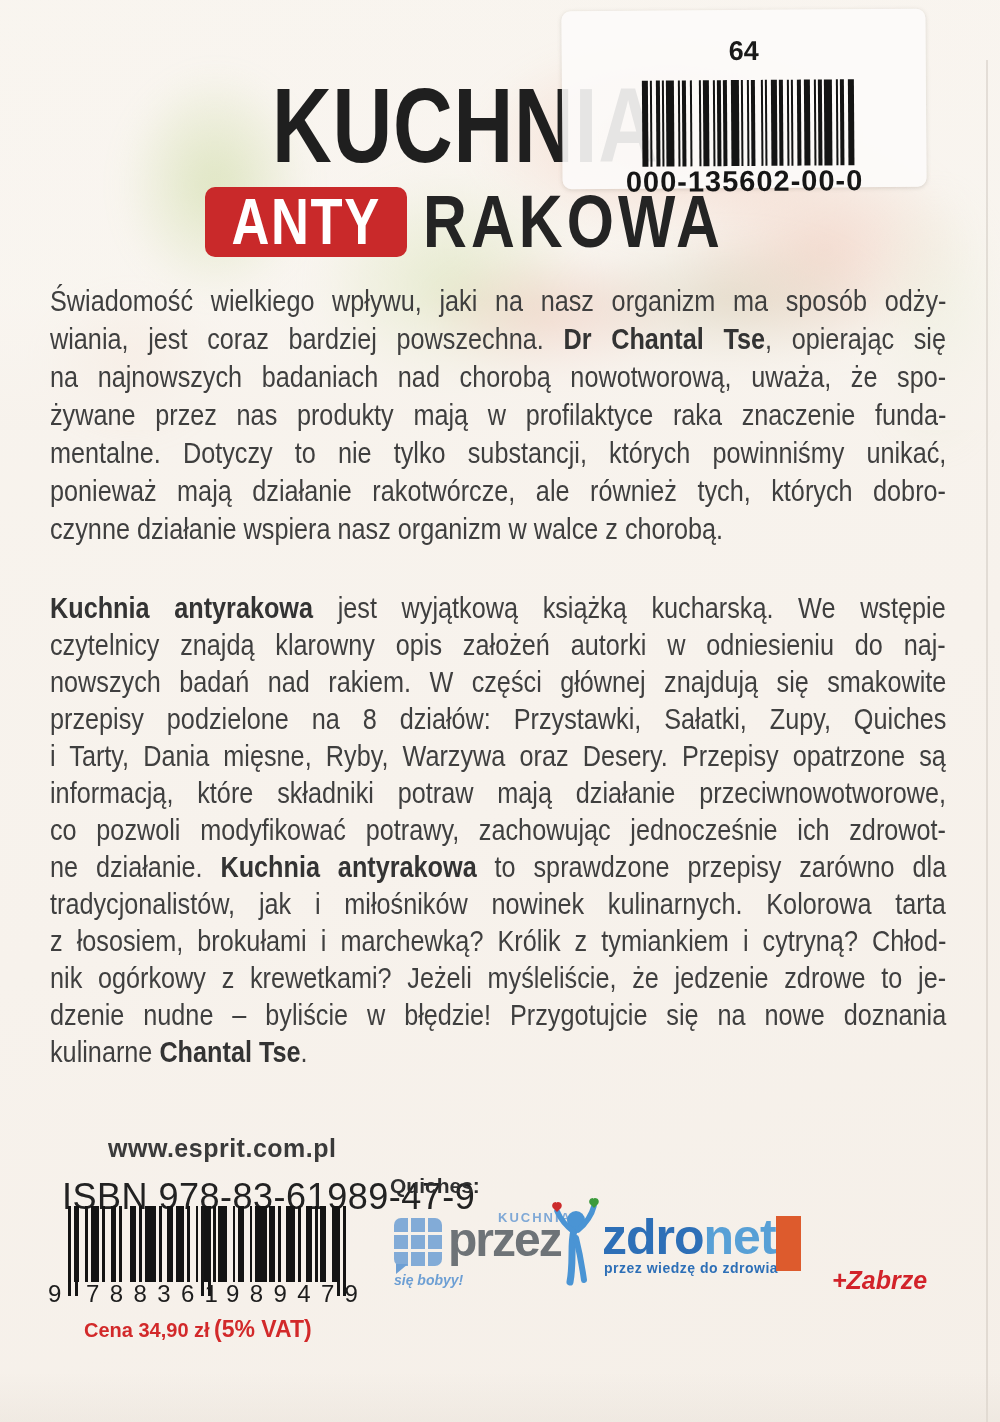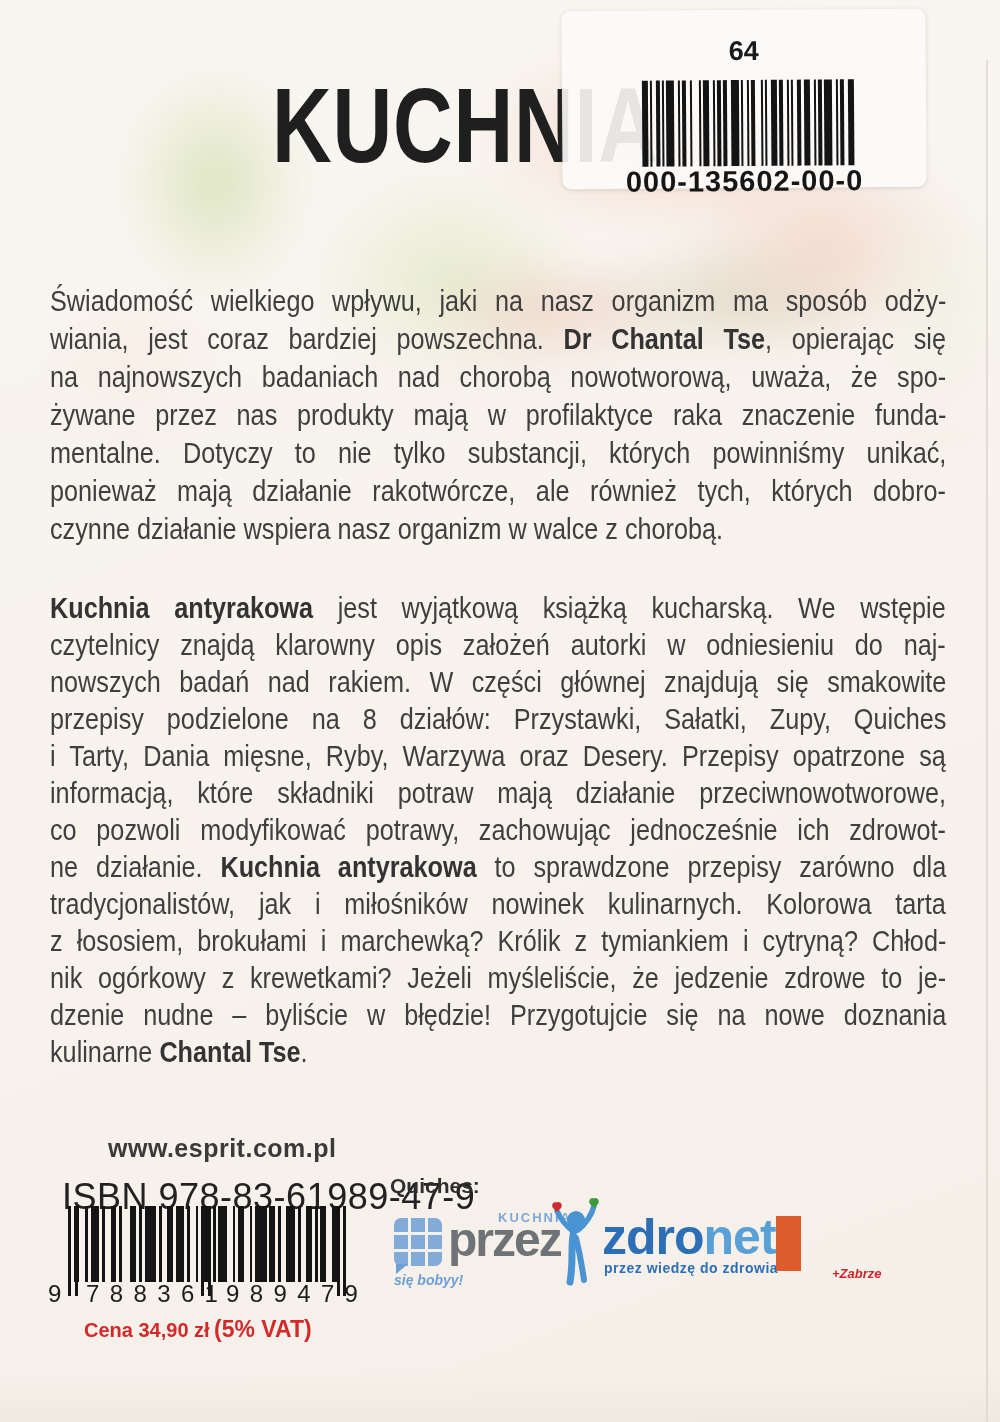--- a/index.html
+++ b/index.html
@@ -104,6 +104,12 @@
   </div>
 
   <div class="title-kuchnia">KUCHNIA</div>
+  <div class="title-row2">
+    <div class="anty-box">
+      <span>ANTY</span>
+    </div>
+    <div class="rakowa">RAKOWA</div>
+  </div>
 
   <div class="sticker">
     <div class="sticker-num">64</div>

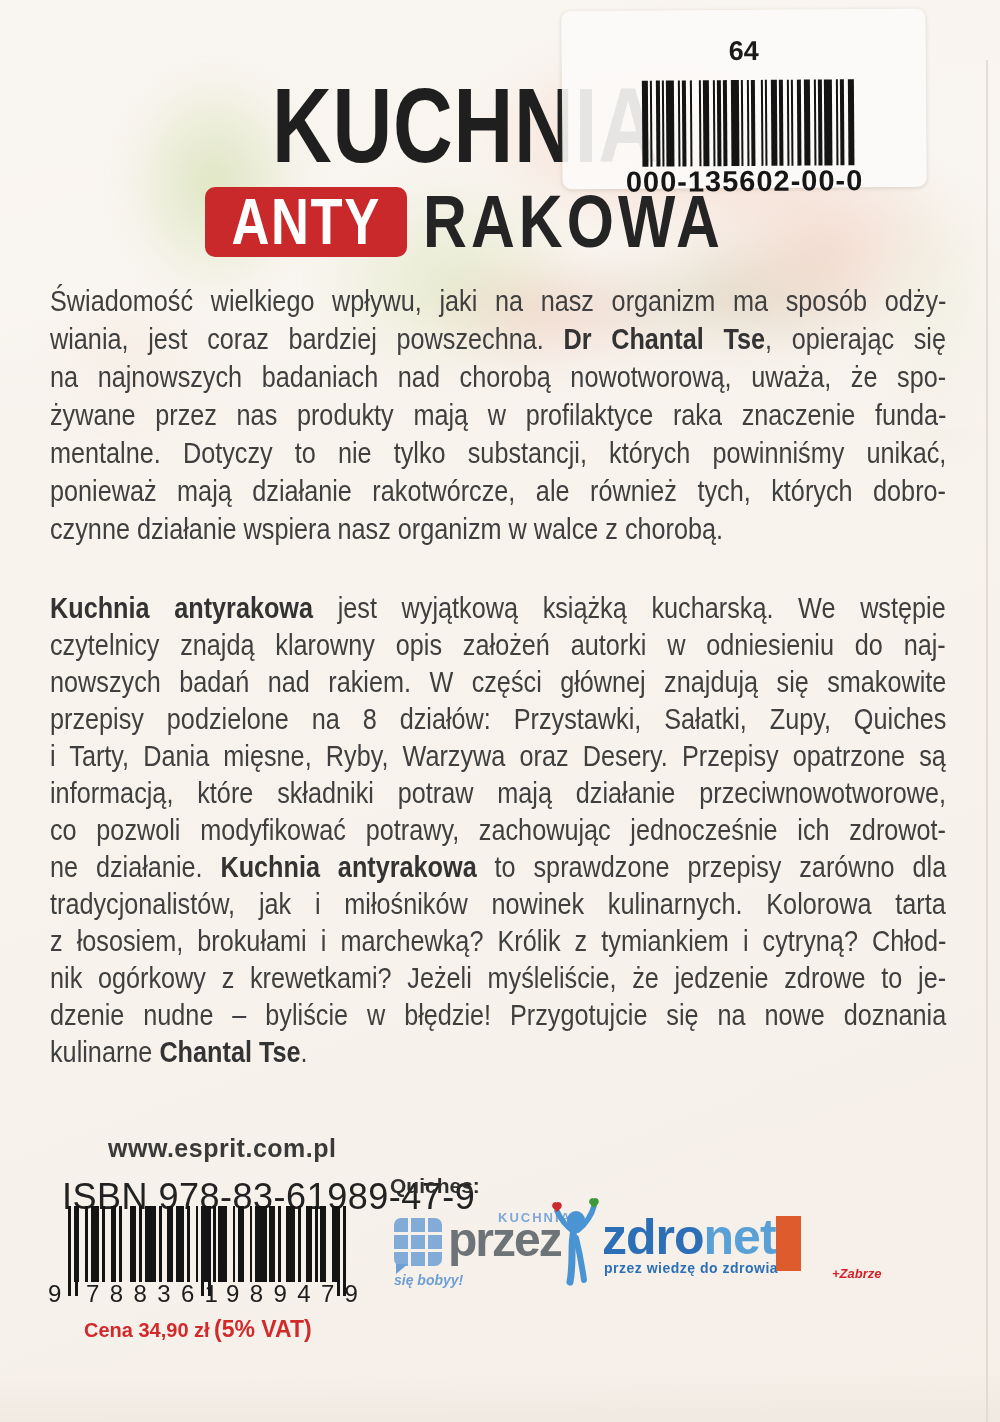--- a/index.html
+++ b/index.html
@@ -85,7 +85,7 @@
   .logo-gazeta{position:absolute;left:776px;top:1214px;width:130px;height:80px;}
   .gazeta-rect{position:absolute;left:0;top:2px;width:25px;height:55px;background:var(--gazeta_orange,#dd5b2d);}
   .gazeta-text{position:absolute;left:22px;top:0;font-size:31px;font-weight:800;color:#161616;line-height:27px;letter-spacing:-1px;}
-  .gazeta-zabrze{position:absolute;left:56px;top:52px;font-size:13px;font-weight:700;font-style:italic;color:var(--gazeta_red,#d2232a);}
+  .gazeta-zabrze{position:absolute;left:56px;top:52px;font-size:25px;font-weight:700;font-style:italic;color:var(--gazeta_red,#d2232a);}
 </style>
 </head>
 <body>

